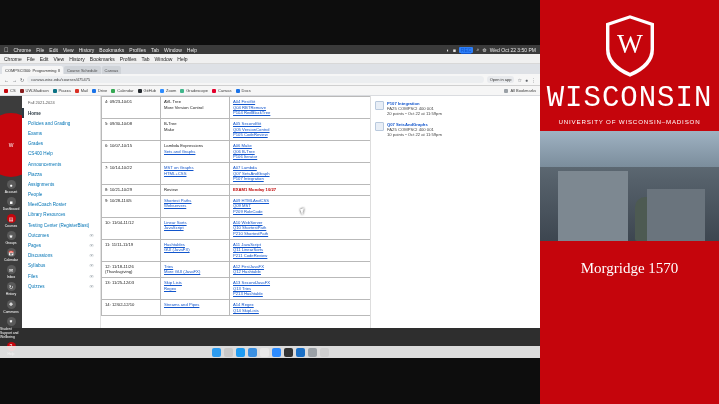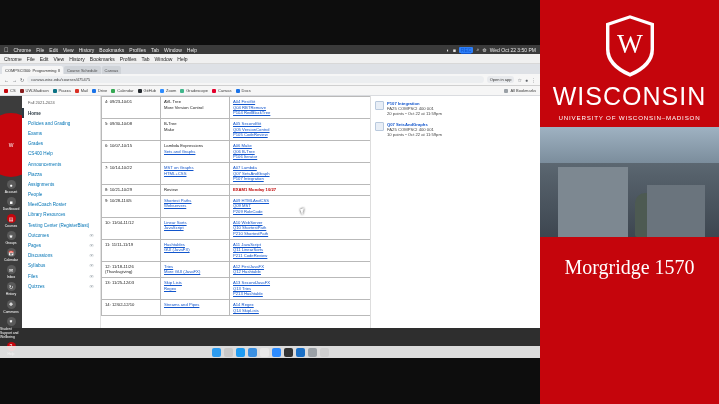--- a/index.html
+++ b/index.html
@@ -61,7 +61,7 @@
   
   .brand{position:absolute;right:0;top:0;width:179px;height:404px;background:#c5050c;color:#fff;display:flex;flex-direction:column;align-items:center;}
   .crest{margin-top:14px;width:58px;height:64px;display:flex;align-items:center;justify-content:center;}
-  .wordmark{font-family:Liberation Sans, sans-serif;font-size:25px;letter-spacing:1px;margin-top:4px;}
+  .wordmark{font-family:Liberation Mono, monospace;font-size:29px;letter-spacing:1px;margin-top:4px;}
   .subwordmark{font-size:6.2px;letter-spacing:.8px;margin-top:3px;}
   .photo{width:179px;height:110px;margin-top:6px;background:
       linear-gradient(180deg,#6e7c86 0%,#55606a 45%,#3d4650 100%);

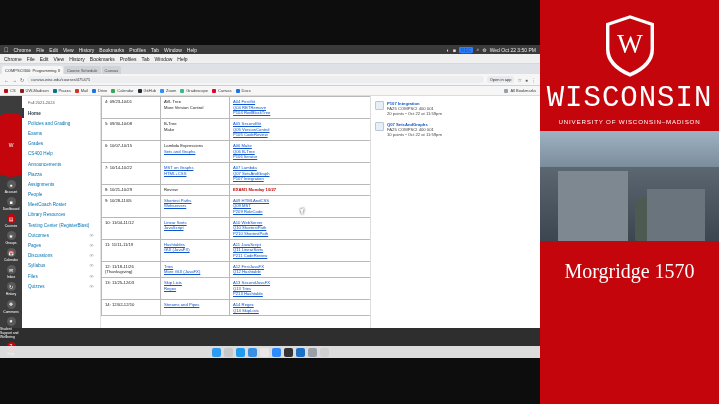--- a/index.html
+++ b/index.html
@@ -70,7 +70,7 @@
   .photo .bldg2{position:absolute;right:14px;bottom:0;width:58px;height:52px;background:#6a747d;}
   .photo .sky{position:absolute;left:0;top:0;width:100%;height:36px;background:linear-gradient(180deg,#9fb2c2,#7b8d9c);}
   .photo .tree{position:absolute;left:95px;bottom:0;width:24px;height:44px;background:#4d5a52;border-radius:10px 10px 2px 2px;}
-  .loc{font-family:"Liberation Serif",serif;font-size:20px;margin-top:18px;text-align:left;line-height:1.25;}
+  .loc{font-family:"Liberation Serif",serif;font-size:15px;margin-top:18px;text-align:left;line-height:1.25;}
 
   .shadow-top{position:absolute;left:0;top:0;width:540px;height:45px;background:#0d0d0d;}
   .shadow-bot{position:absolute;left:0;bottom:0;width:540px;height:46px;background:#0d0d0d;}

